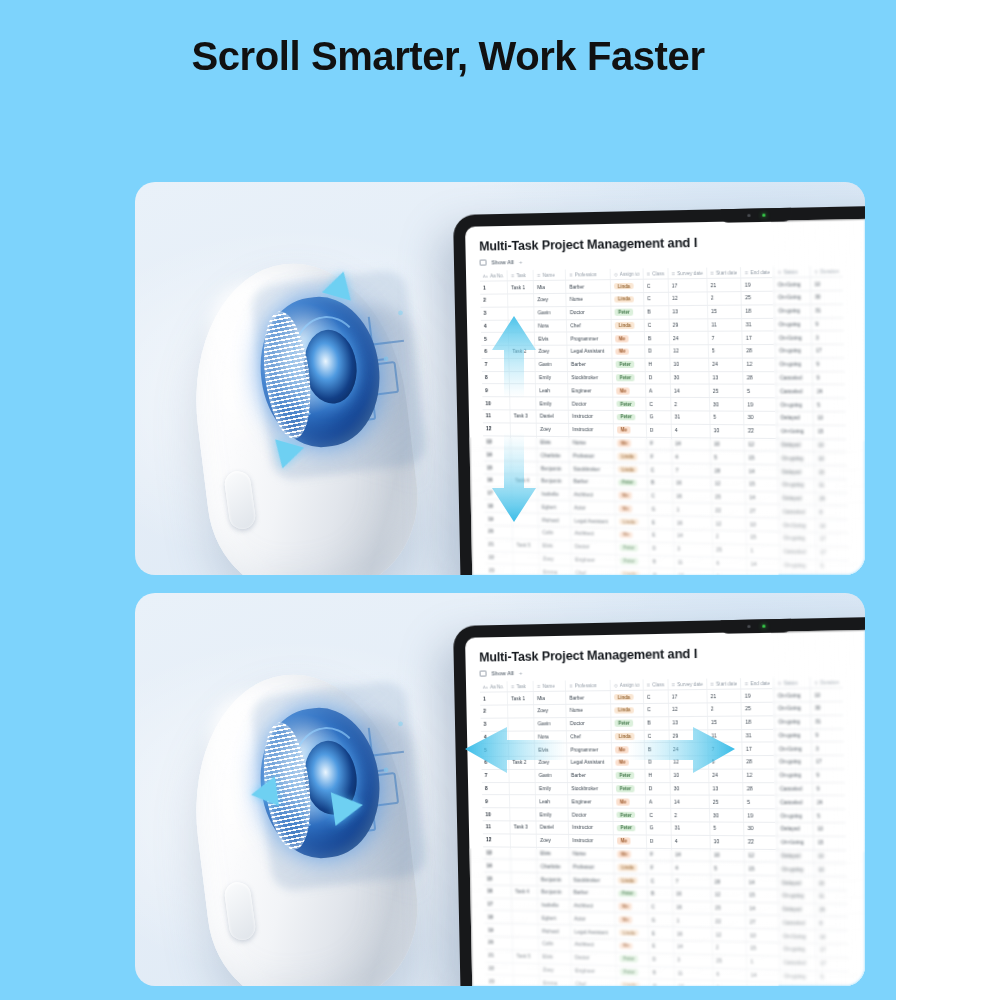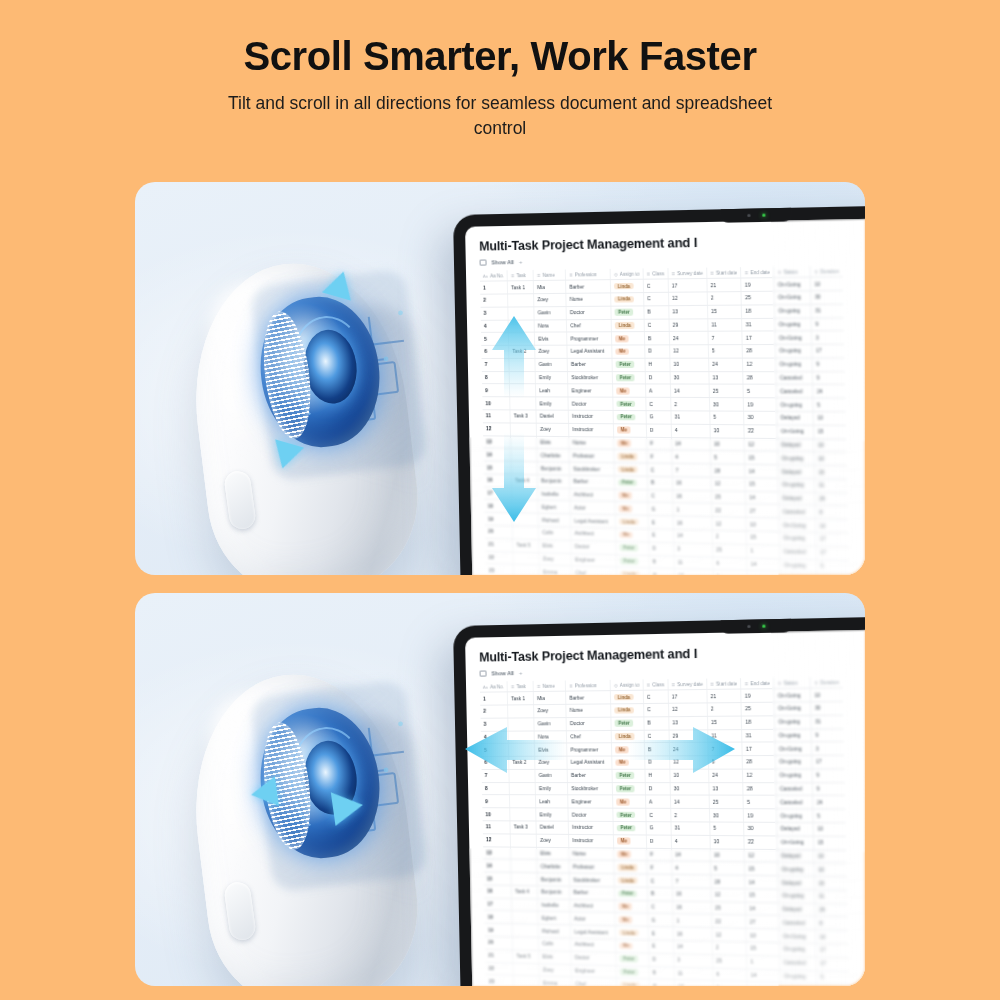--- a/index.html
+++ b/index.html
@@ -9,7 +9,7 @@
     font-family: "Liberation Sans", sans-serif;
     overflow: hidden;
   }
-  .page { position: relative; width: 1000px; height: 1000px; background: #fdba74; }
+  .page { position: relative; width: 896px; height: 1000px; background: #7dd3fc; }
 
   
   .header { padding-top: 34px; text-align: center; }

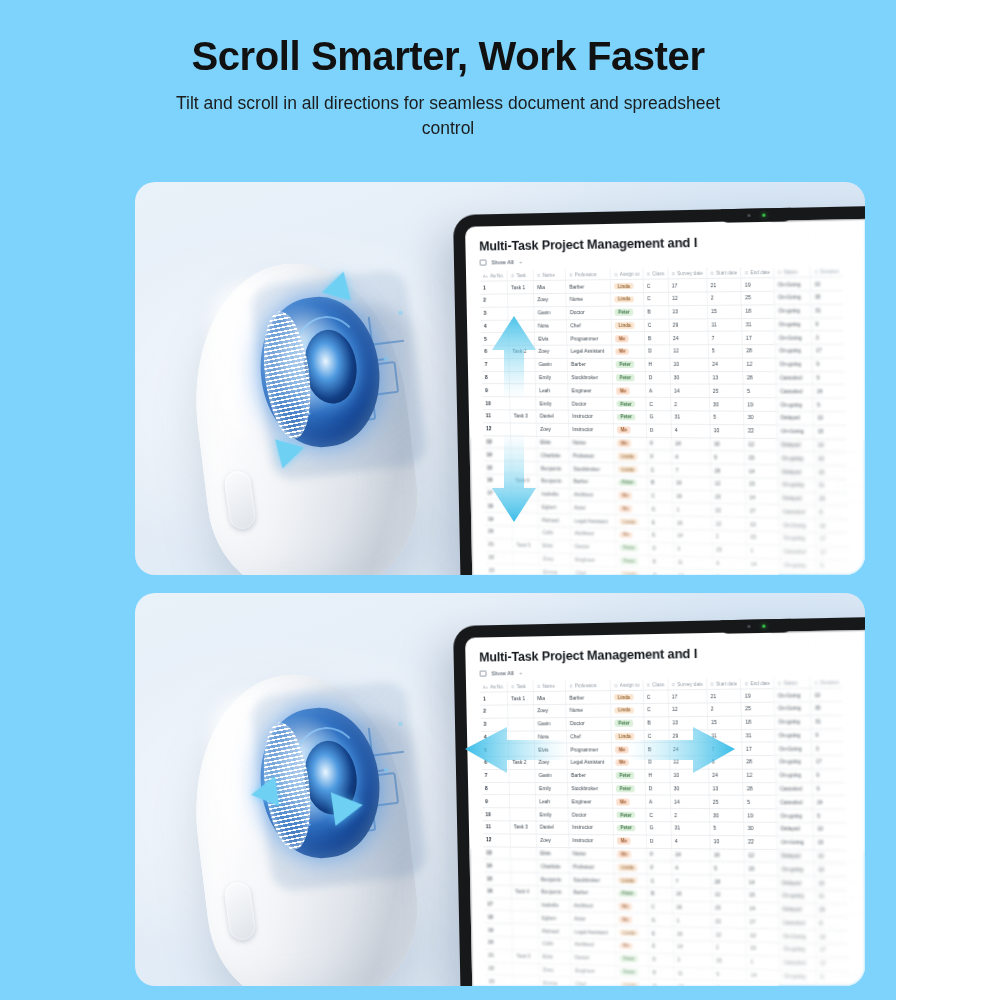--- a/index.html
+++ b/index.html
@@ -183,7 +183,6 @@
 
   <div class="header">
     <div class="headline">Scroll Smarter, Work Faster</div>
-    <div class="subhead">Tilt and scroll in all directions for seamless document and spreadsheet control</div>
   </div>
 
   <div class="panel" id="panel-top">

